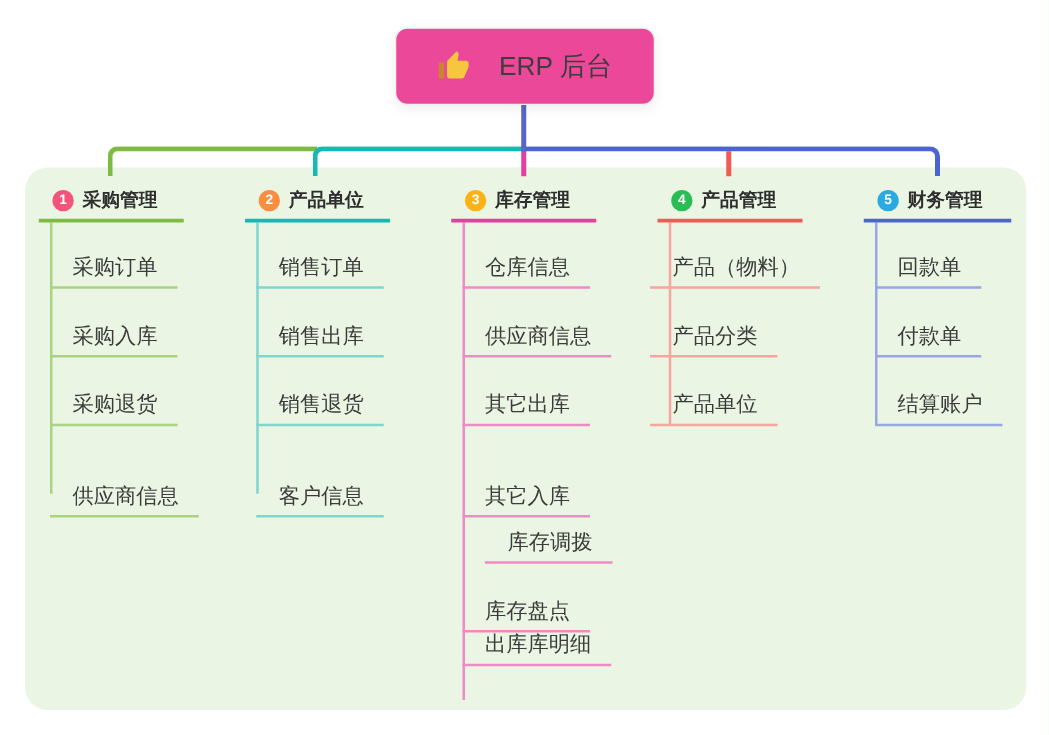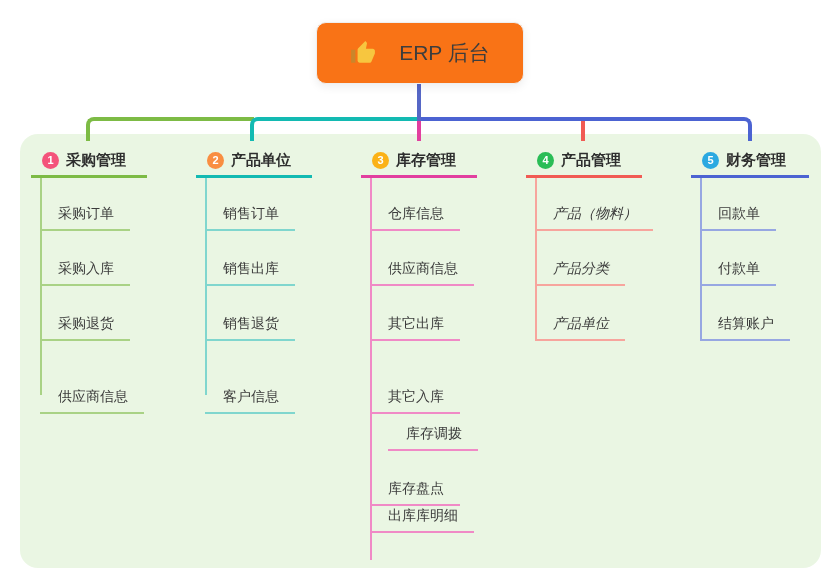--- a/index.html
+++ b/index.html
@@ -10,7 +10,7 @@
   
   .root-card{
     position:absolute;left:316px;top:22px;width:206px;height:60px;
-    background:#f97316;border:1px solid #efefef;border-radius:10px;
+    background:#ec4899;border:1px solid #efefef;border-radius:10px;
     box-shadow:0 3px 10px rgba(0,0,0,.07);
     display:flex;align-items:center;justify-content:center;gap:23px;
     font-size:21px;font-weight:500;color:#3d3d3d;z-index:5;

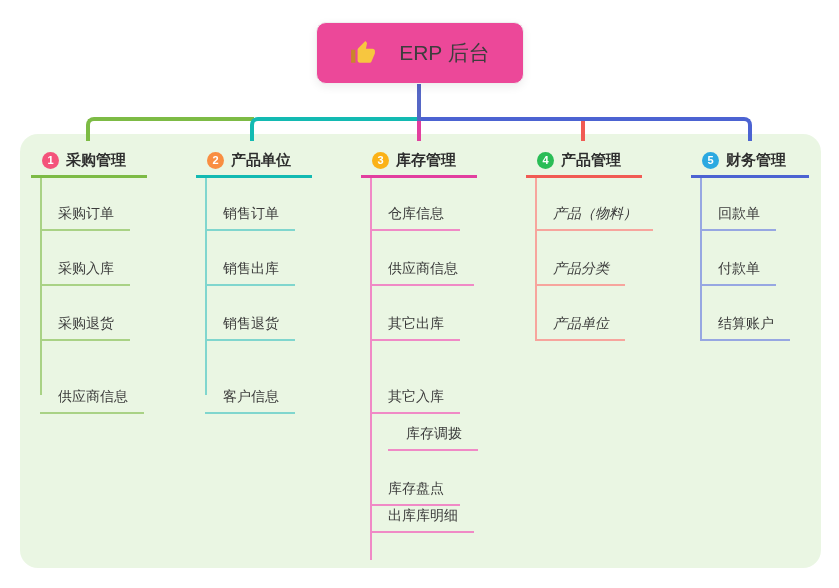--- a/index.html
+++ b/index.html
@@ -62,7 +62,7 @@
   .child{
     position:absolute;box-sizing:border-box;z-index:2;
     padding:0 16px 6px 18px;border-bottom:2px solid;
-    font-size:14px;color:#3b3b3b;white-space:nowrap;line-height:19px;
+    font-size:17px;color:#3b3b3b;white-space:nowrap;line-height:19px;
   }
   .cb1{left:40px;border-color:#A9D285;}
   .cb2{left:205px;border-color:#80D6CE;}

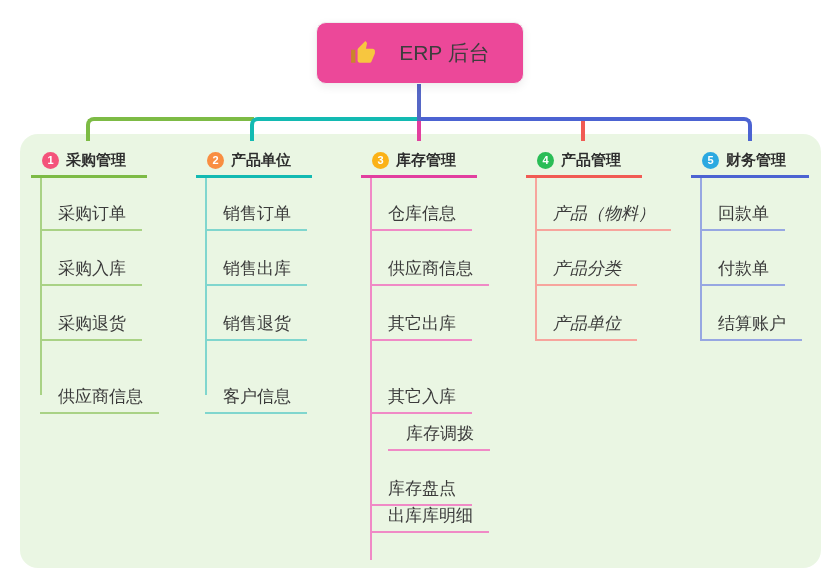--- a/index.html
+++ b/index.html
@@ -67,7 +67,7 @@
   .cb1{left:40px;border-color:#A9D285;}
   .cb2{left:205px;border-color:#80D6CE;}
   .cb3{left:370px;border-color:#F08AC6;}
-  .cb4{left:535px;border-color:#F7A59D;font-style:italic;}
+  .cb4{left:520px;border-color:#F7A59D;}
   .cb5{left:700px;border-color:#97A7E2;}
   .r1{top:204px;} .r2{top:259px;text-align:center;} .r3{top:314px;} .r4{top:387px;}
   .r5{top:424px;margin-left:18px;} .r6{top:479px;} .r7{top:506px;}

